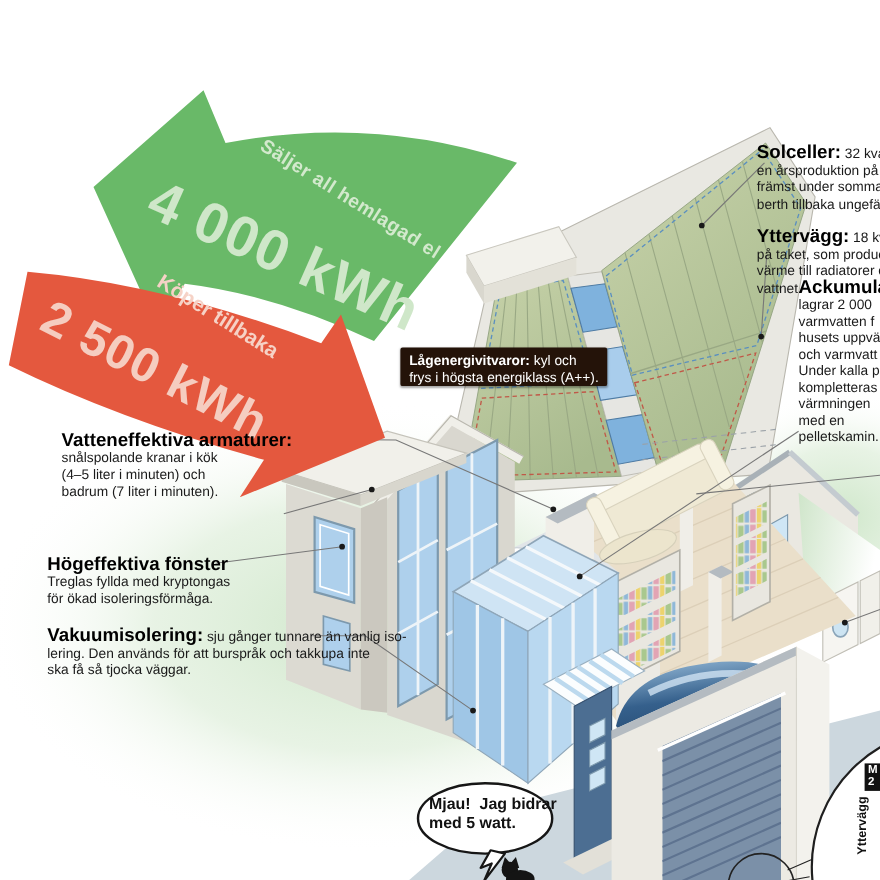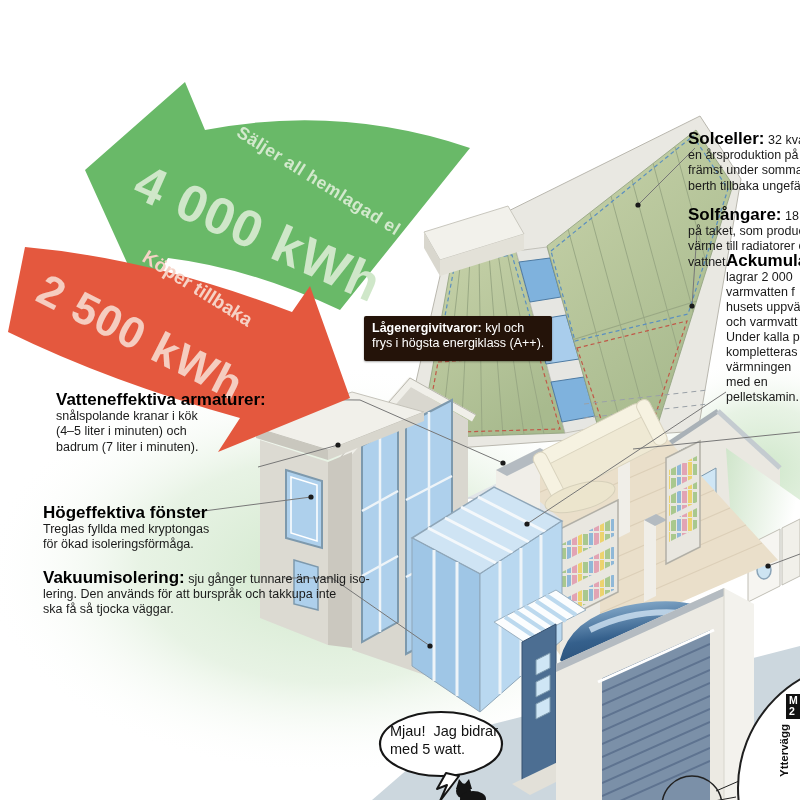--- a/index.html
+++ b/index.html
@@ -313,7 +313,7 @@
 främst under sommarm
 berth tillbaka ungefär 2</span></div>
 
-  <div class="blk" style="left:688px;top:207px;"><span class="h">Solfångare:</span><span> 18 kvadrat
+  <div class="blk" style="left:688px;top:207px;"><span class="h">Yttervägg:</span><span> 18 kvadrat
 på taket, som producera
 värme till radiatorer och
 vattnet.</span></div>

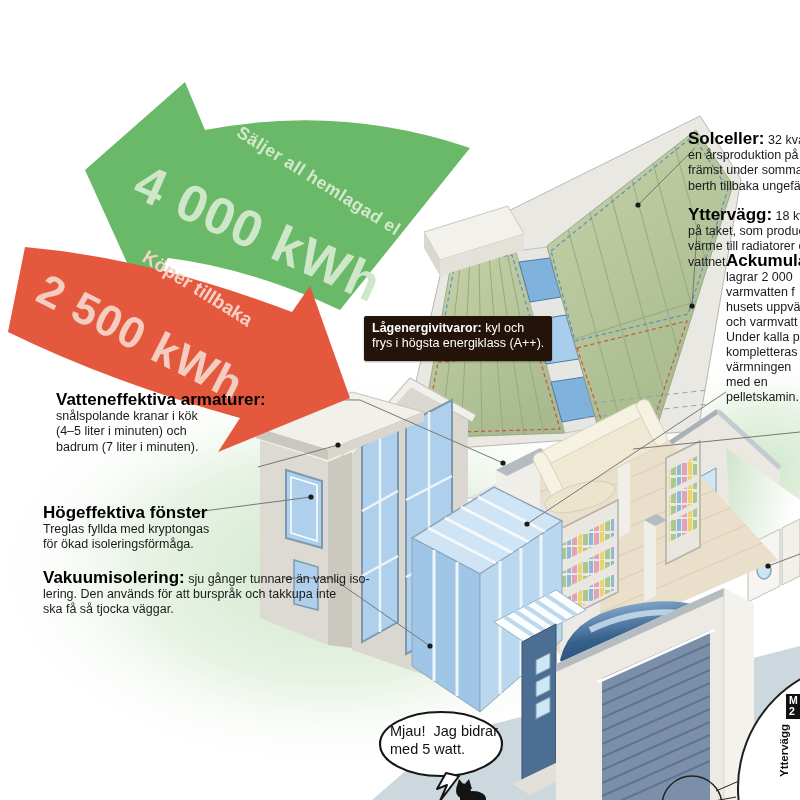--- a/index.html
+++ b/index.html
@@ -15,7 +15,7 @@
 
   
   .darkbox{position:absolute;left:364px;top:316px;background:#241309;color:#fff;
-           padding:5px 8px 10px 8px;font-size:12.5px;line-height:15px;white-space:pre;
+           padding:5px 8px 0 8px;font-size:12.5px;line-height:15px;white-space:pre;
            border-radius:2px;box-shadow:0 1px 2px rgba(0,0,0,.35);}
   .darkbox .h{font-weight:bold;}
 

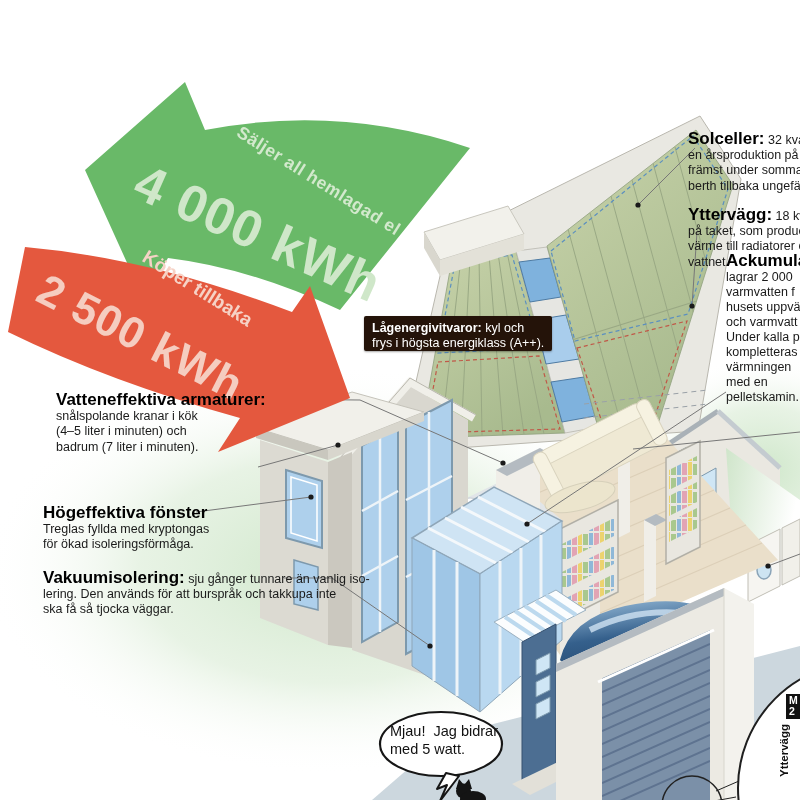--- a/index.html
+++ b/index.html
@@ -28,7 +28,7 @@
 
   
   #bubble-text{position:absolute;left:390px;top:723px;font-size:14.5px;line-height:17.5px;
-               font-weight:normal;color:#111;white-space:pre;}
+               font-weight:bold;color:#111;white-space:pre;}
 
   
   #wall-label{position:absolute;left:778px;top:777px;transform:rotate(-90deg);

